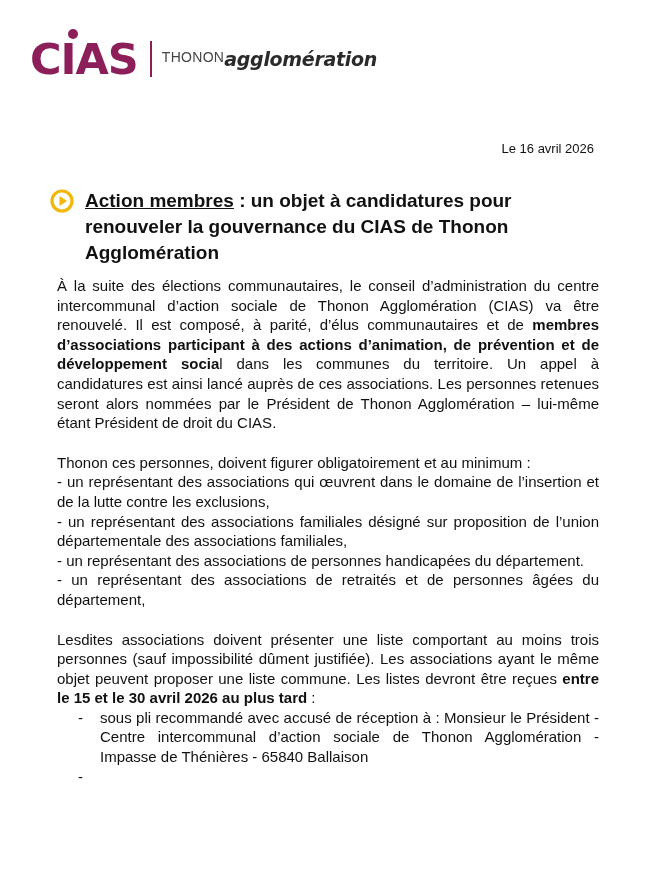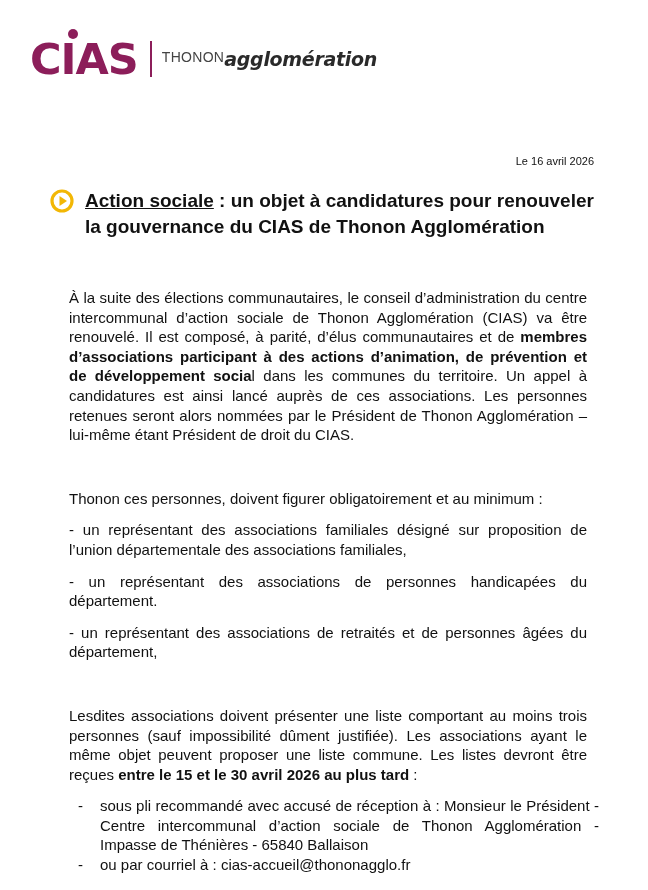--- a/index.html
+++ b/index.html
@@ -25,7 +25,7 @@
       font-family: "DejaVu Sans", "Liberation Sans", sans-serif;
       font-size: 19px; font-weight: bold; color: #2a2a2a; letter-spacing: -0.3px; font-style: italic;
     }
-    .date { position: absolute; right: 54px; top: 155px; font-size: 11px; color: #111; }
+    .date { position: absolute; right: 54px; top: 141px; font-size: 13px; color: #111; }
     .title-row { position: absolute; left: 50px; top: 188px; width: 560px; display: flex; }
     .play-icon { width: 24px; height: 24px; flex: 0 0 24px; margin-top: 1px; }
     .title {

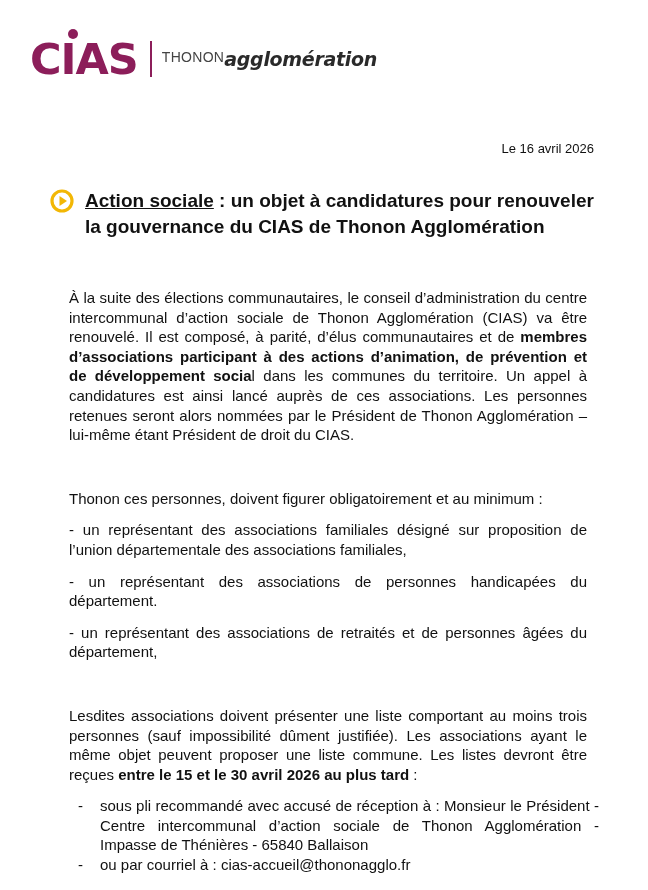--- a/index.html
+++ b/index.html
@@ -66,7 +66,7 @@
     <polygon points="9.5,7 17,12 9.5,17" fill="#f2b705"></polygon>
   </svg>
   <div class="title">
-    <span class="u">Action sociale</span><span> : un objet à candidatures pour renouveler la gouvernance du CIAS de Thonon Agglomération</span>
+    <span class="u">Action membres</span><span> : un objet à candidatures pour renouveler la gouvernance du CIAS de Thonon Agglomération</span>
   </div>
 </div>
 

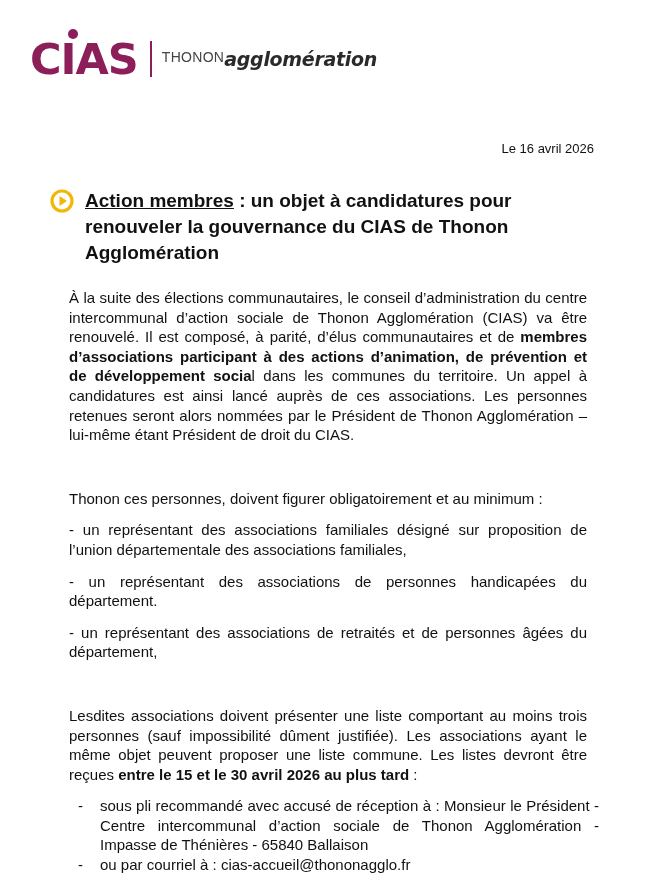--- a/index.html
+++ b/index.html
@@ -36,7 +36,7 @@
       position: absolute; left: 57px; top: 276px; width: 542px;
       font-size: 15px; line-height: 19.6px; text-align: justify; color: #111;
     }
-    .body p { margin: 12px; }
+    .body p { margin: 0; }
     .gap { height: 20px; }
     .bold { font-weight: bold; }
     .sub-list { margin: 0; padding: 0; list-style: none; }

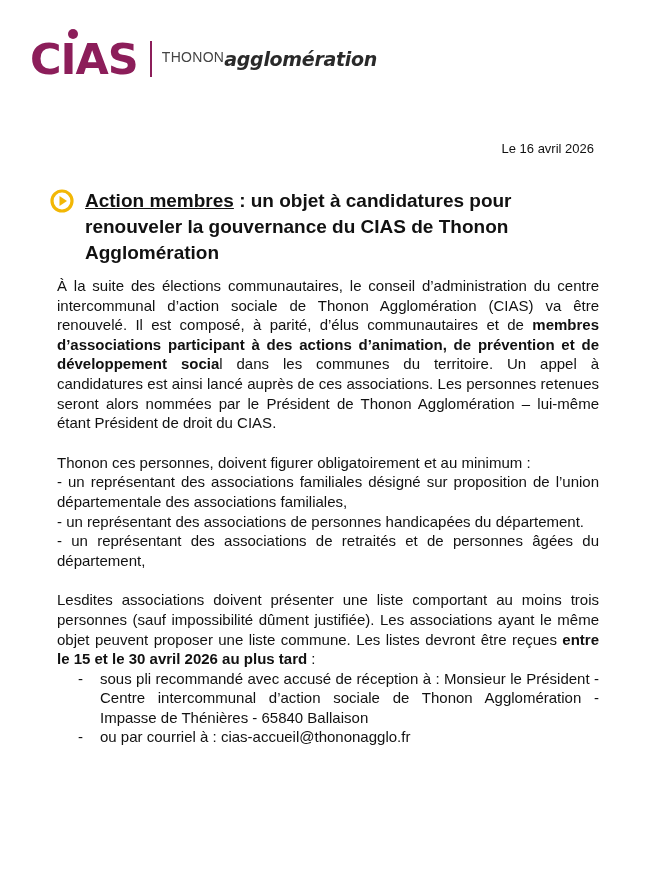--- a/index.html
+++ b/index.html
@@ -76,6 +76,7 @@
   <div class="gap"></div>
 
   <p>Thonon ces personnes, doivent figurer obligatoirement et au minimum :</p>
+  <p>- un représentant des associations qui œuvrent dans le domaine de l’insertion et de la lutte contre les exclusions,</p>
   <p>- un représentant des associations familiales désigné sur proposition de l’union départementale des associations familiales,</p>
   <p>- un représentant des associations de personnes handicapées du département.</p>
   <p>- un représentant des associations de retraités et de personnes âgées du département,</p>

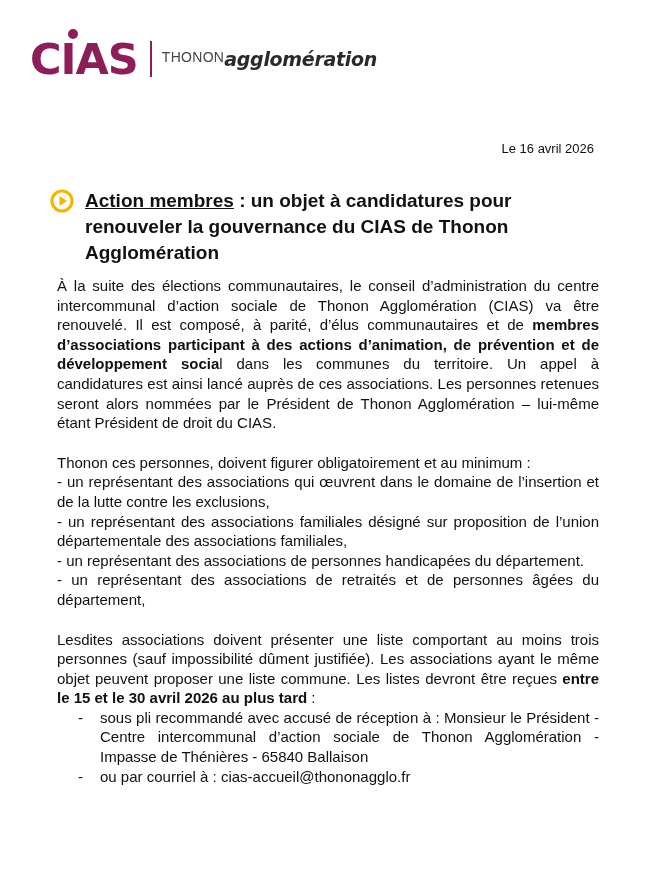--- a/index.html
+++ b/index.html
@@ -91,7 +91,6 @@
     </li>
     <li>
       <span class="dash">-</span>
-      <span>ou par courriel à : cias-accueil@thononagglo.fr</span>
     </li>
   </ul>
 </div>

